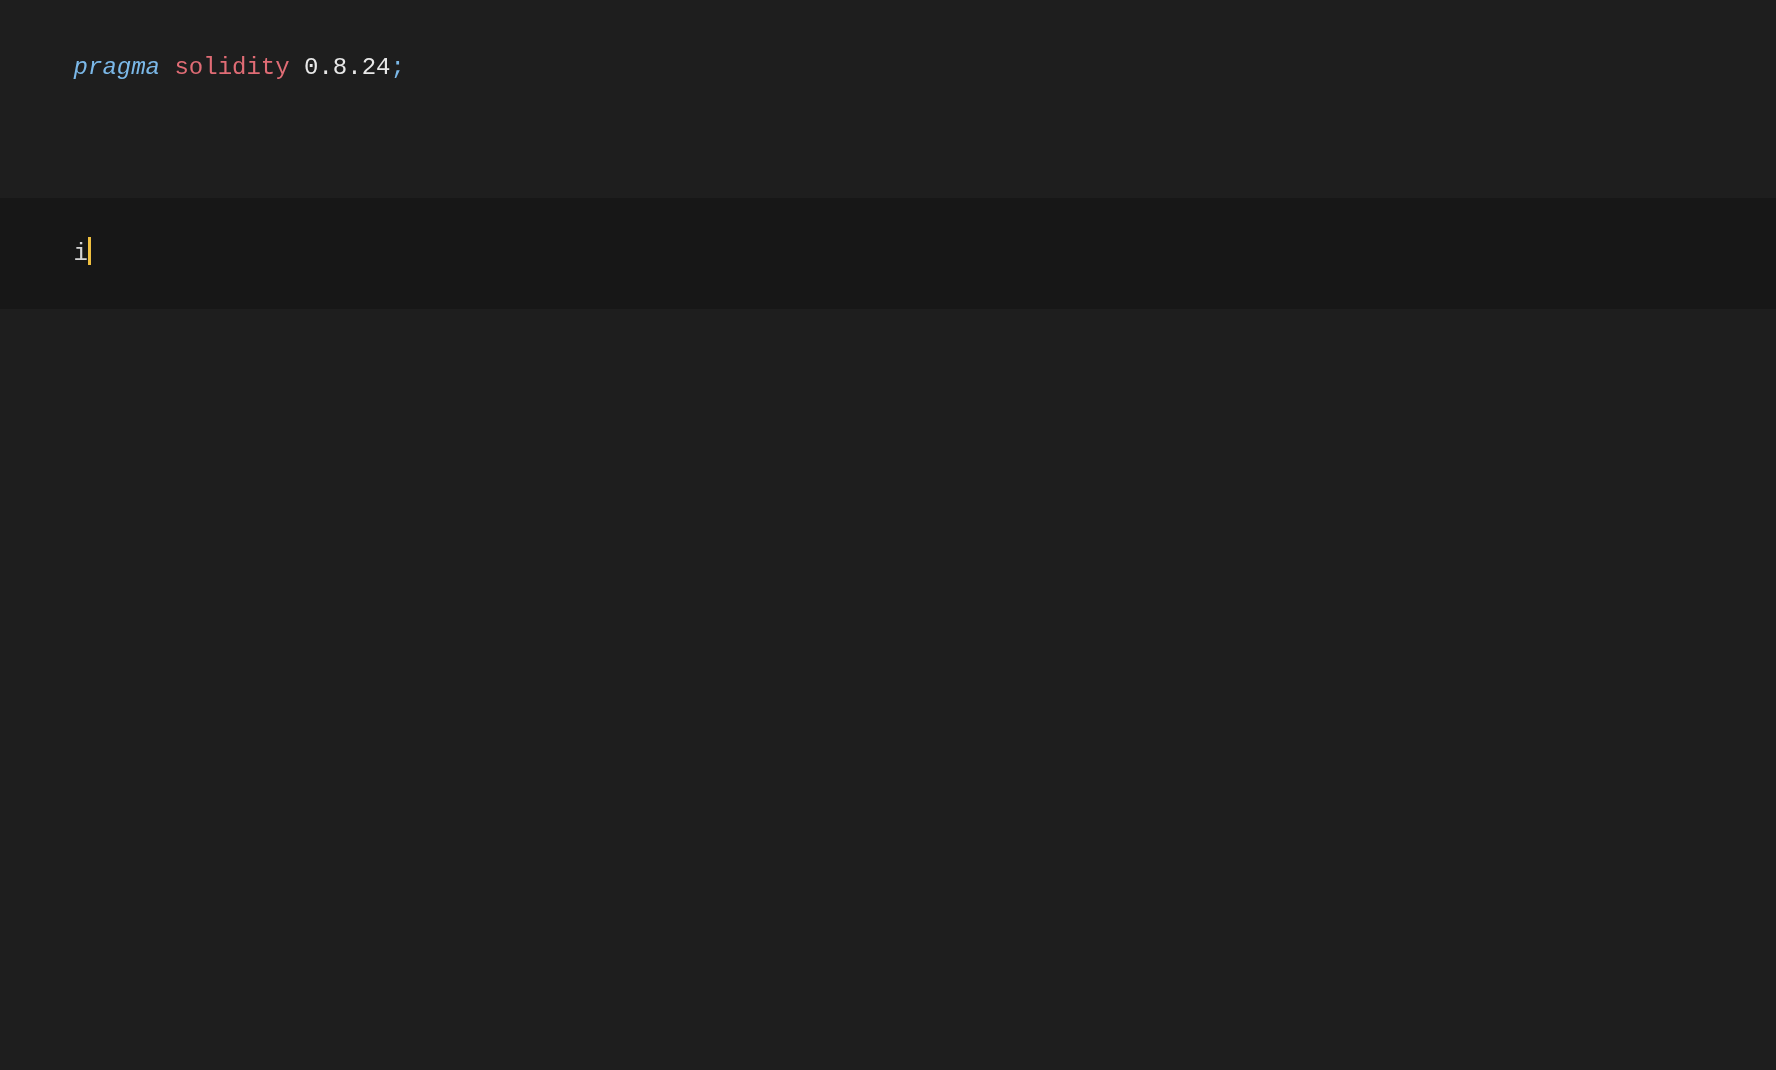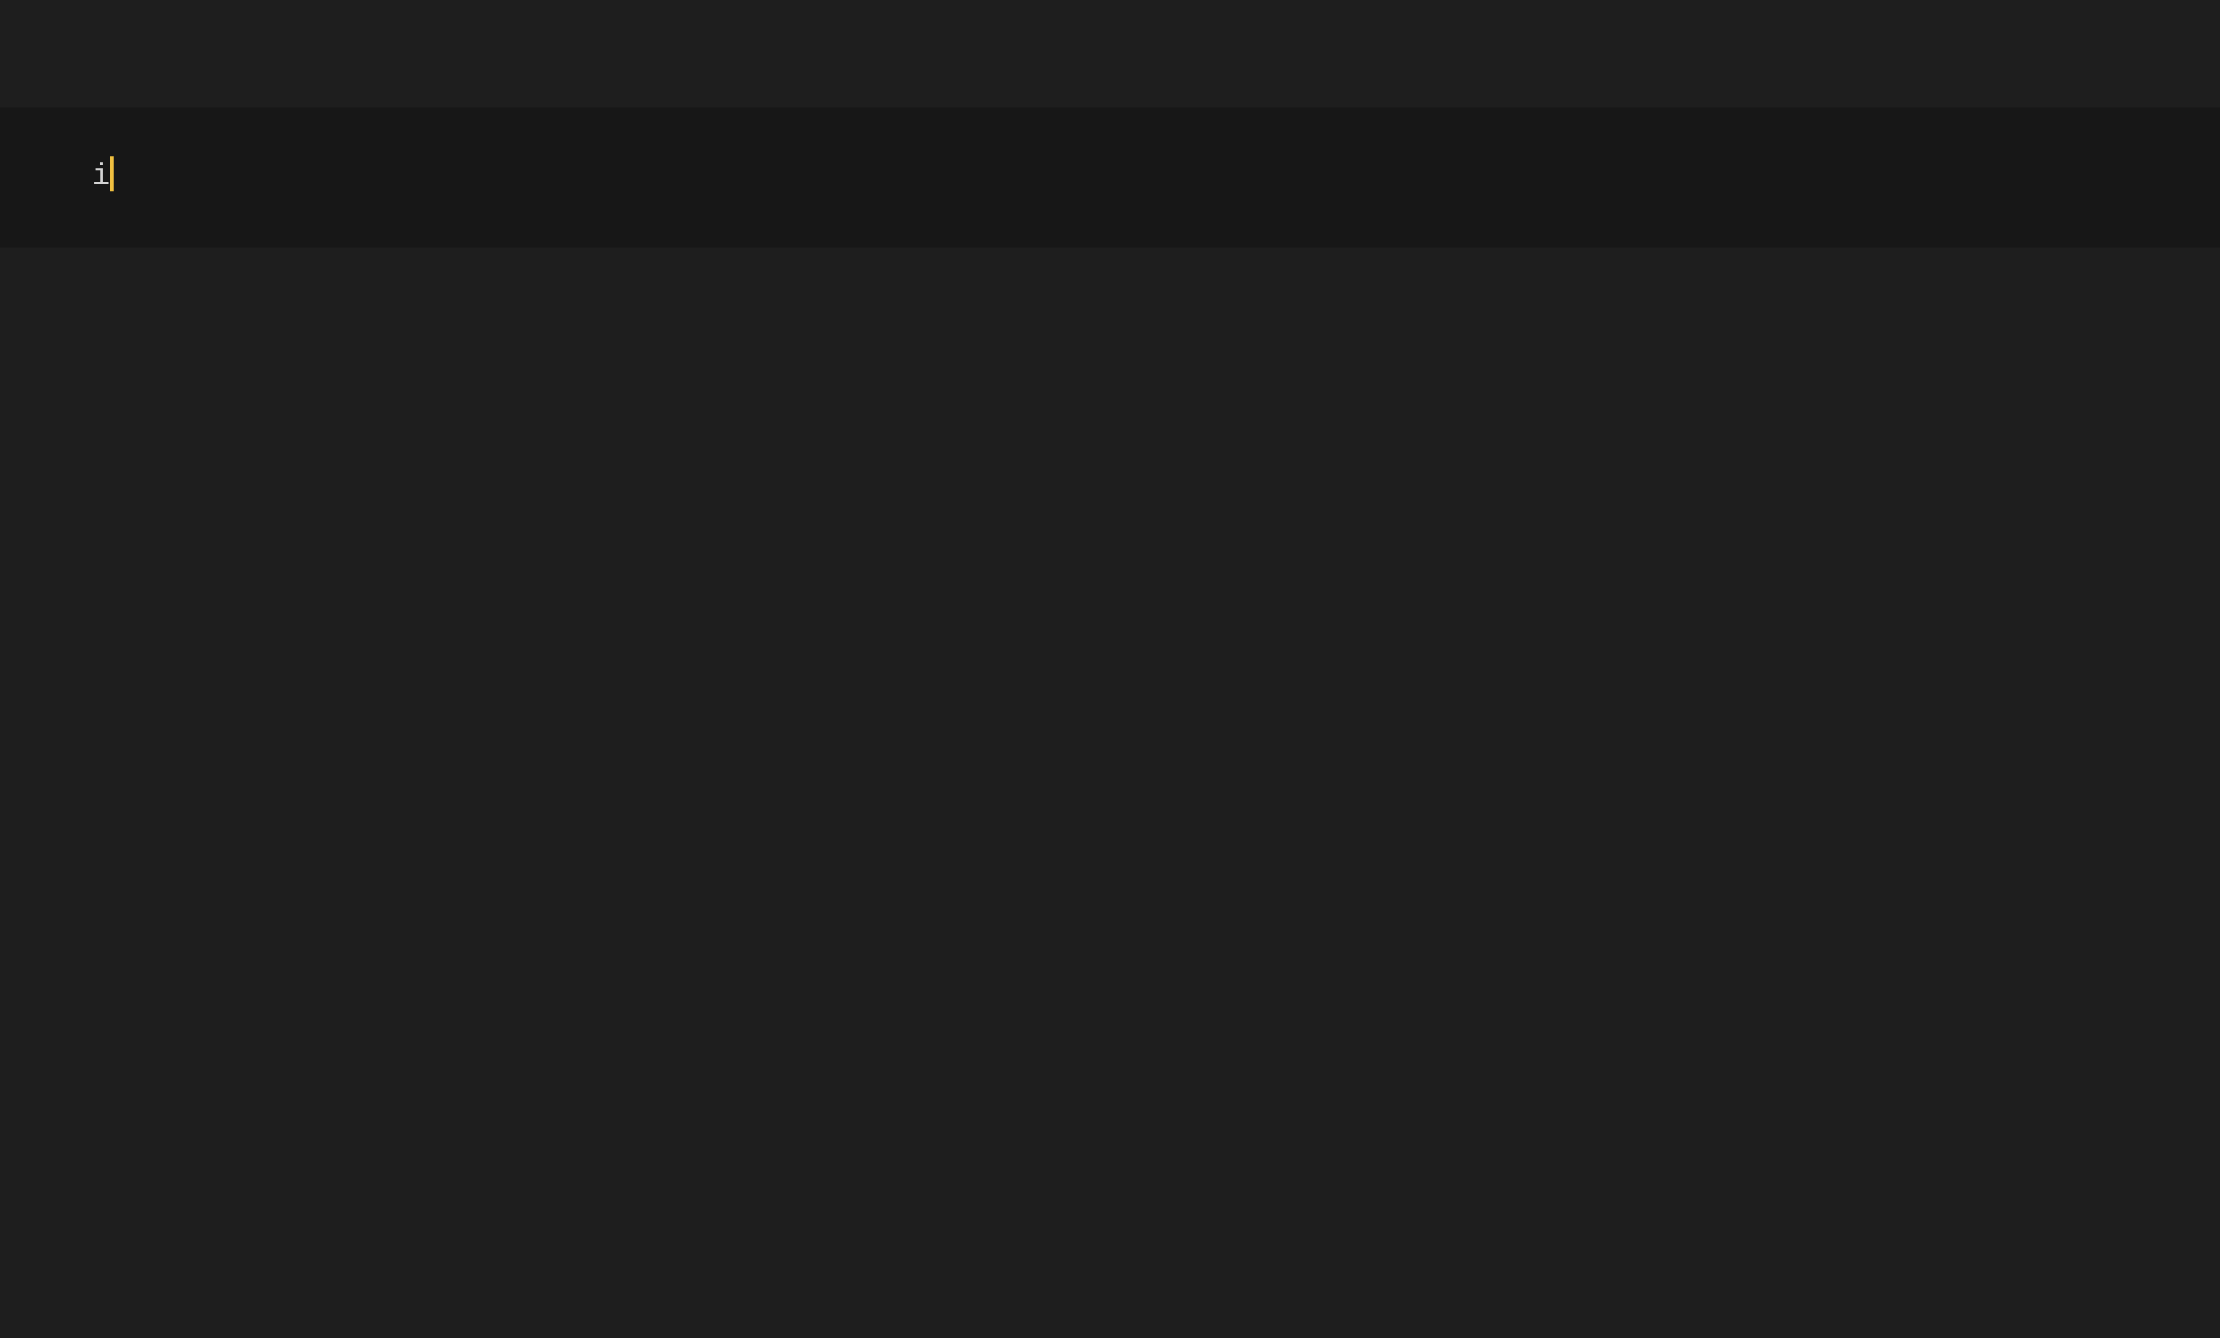--- a/index.html
+++ b/index.html
@@ -68,6 +68,9 @@
 <body>
 
 <div class="editor">
+  <div class="line">
+    <span class="keyword-pragma">pragma</span><span> </span><span class="keyword-solidity">solidity</span><span> </span><span class="version">0.8.24</span><span class="semicolon">;</span>
+  </div>
   <div class="line"></div>
   <div class="line"></div>
   <div class="line active">

